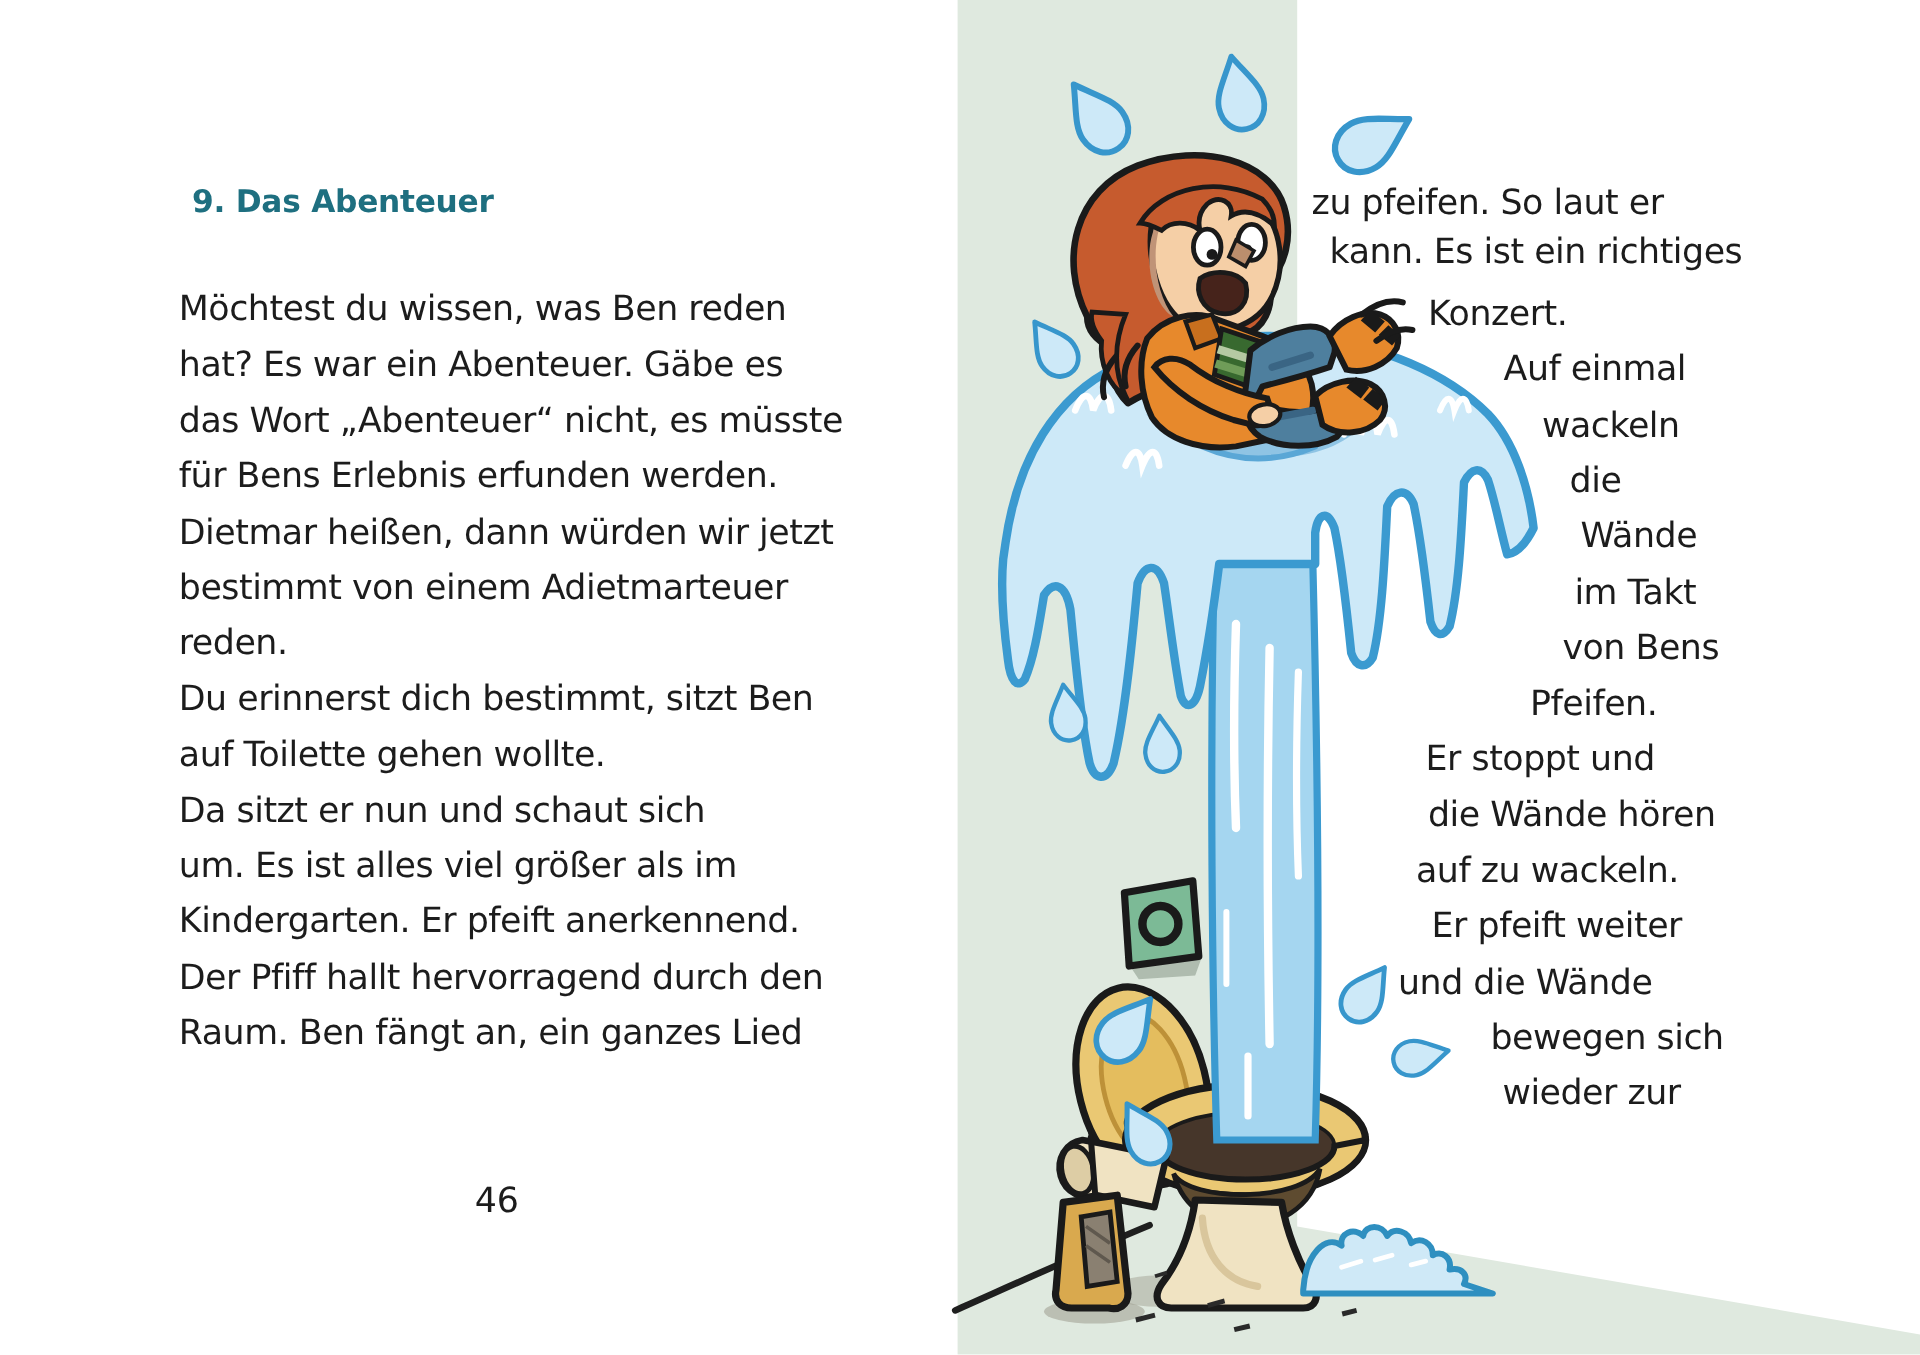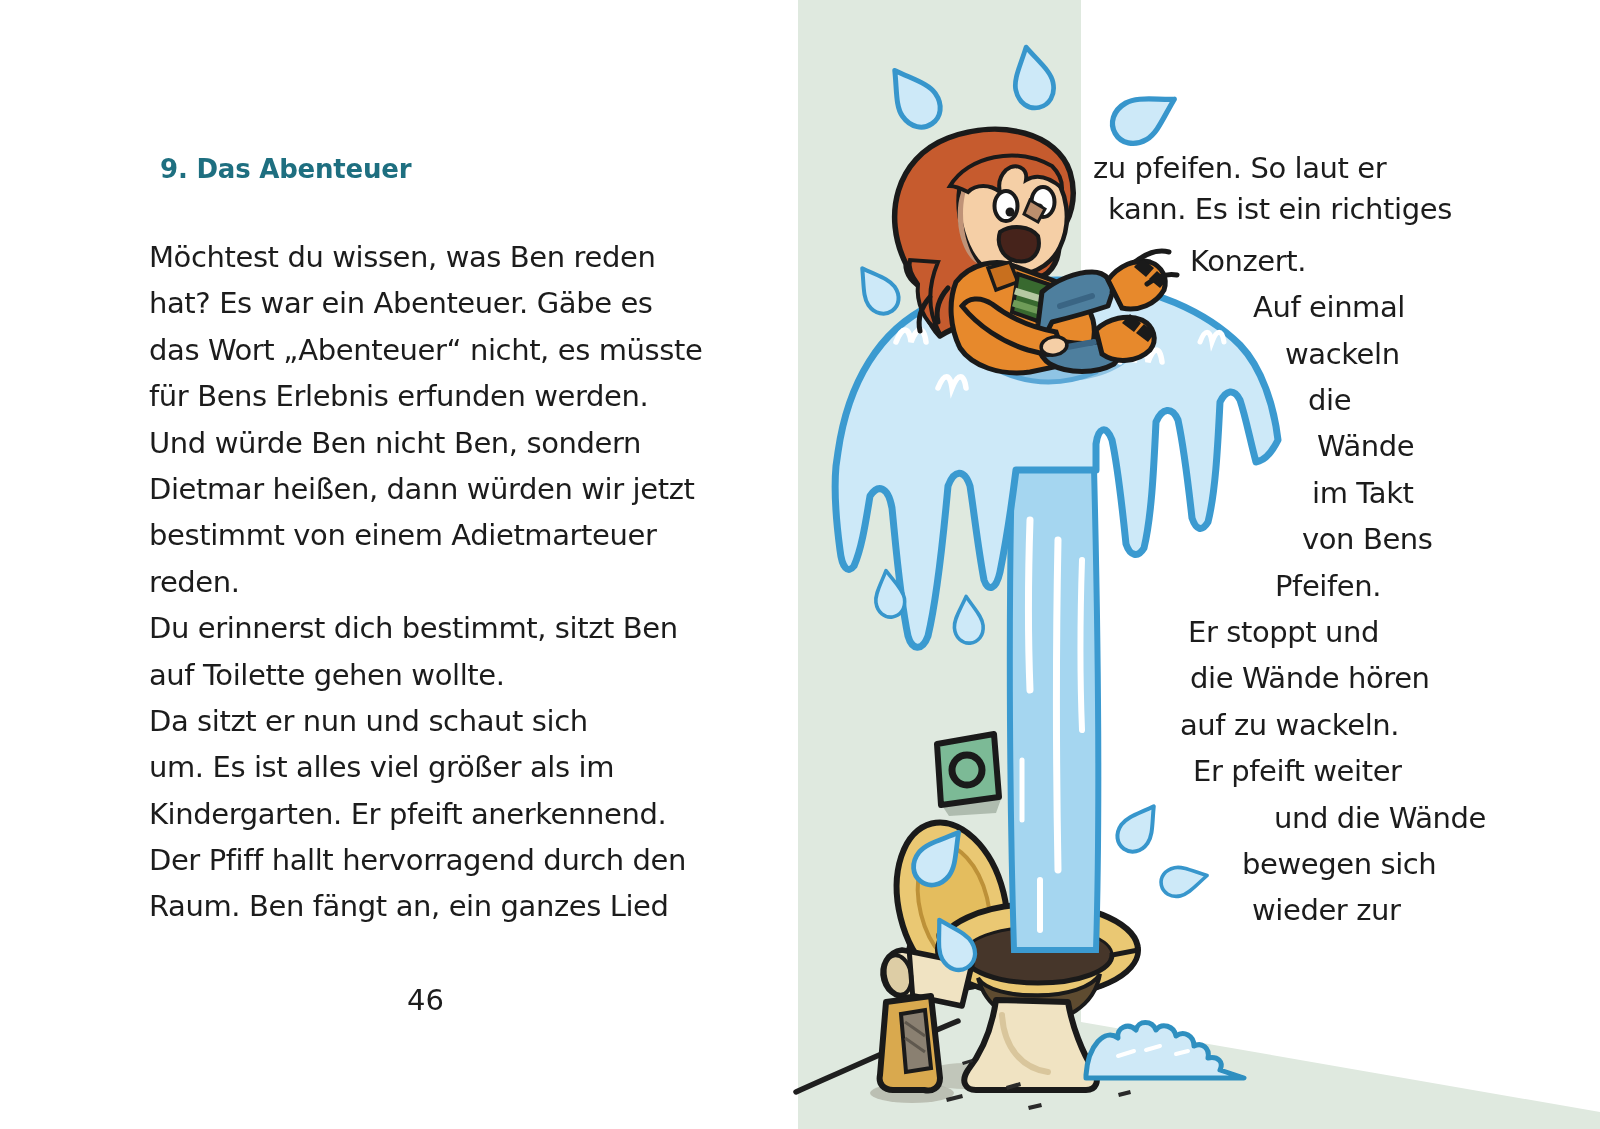--- a/index.html
+++ b/index.html
@@ -176,7 +176,6 @@
     <div class="bl">hat? Es war ein Abenteuer. Gäbe es</div>
     <div class="bl">das Wort „Abenteuer“ nicht, es müsste</div>
     <div class="bl">für Bens Erlebnis erfunden werden.</div>
-    <div class="bl">Und würde Ben nicht Ben, sondern</div>
     <div class="bl">Dietmar heißen, dann würden wir jetzt</div>
     <div class="bl">bestimmt von einem Adietmarteuer</div>
     <div class="bl">reden.</div>

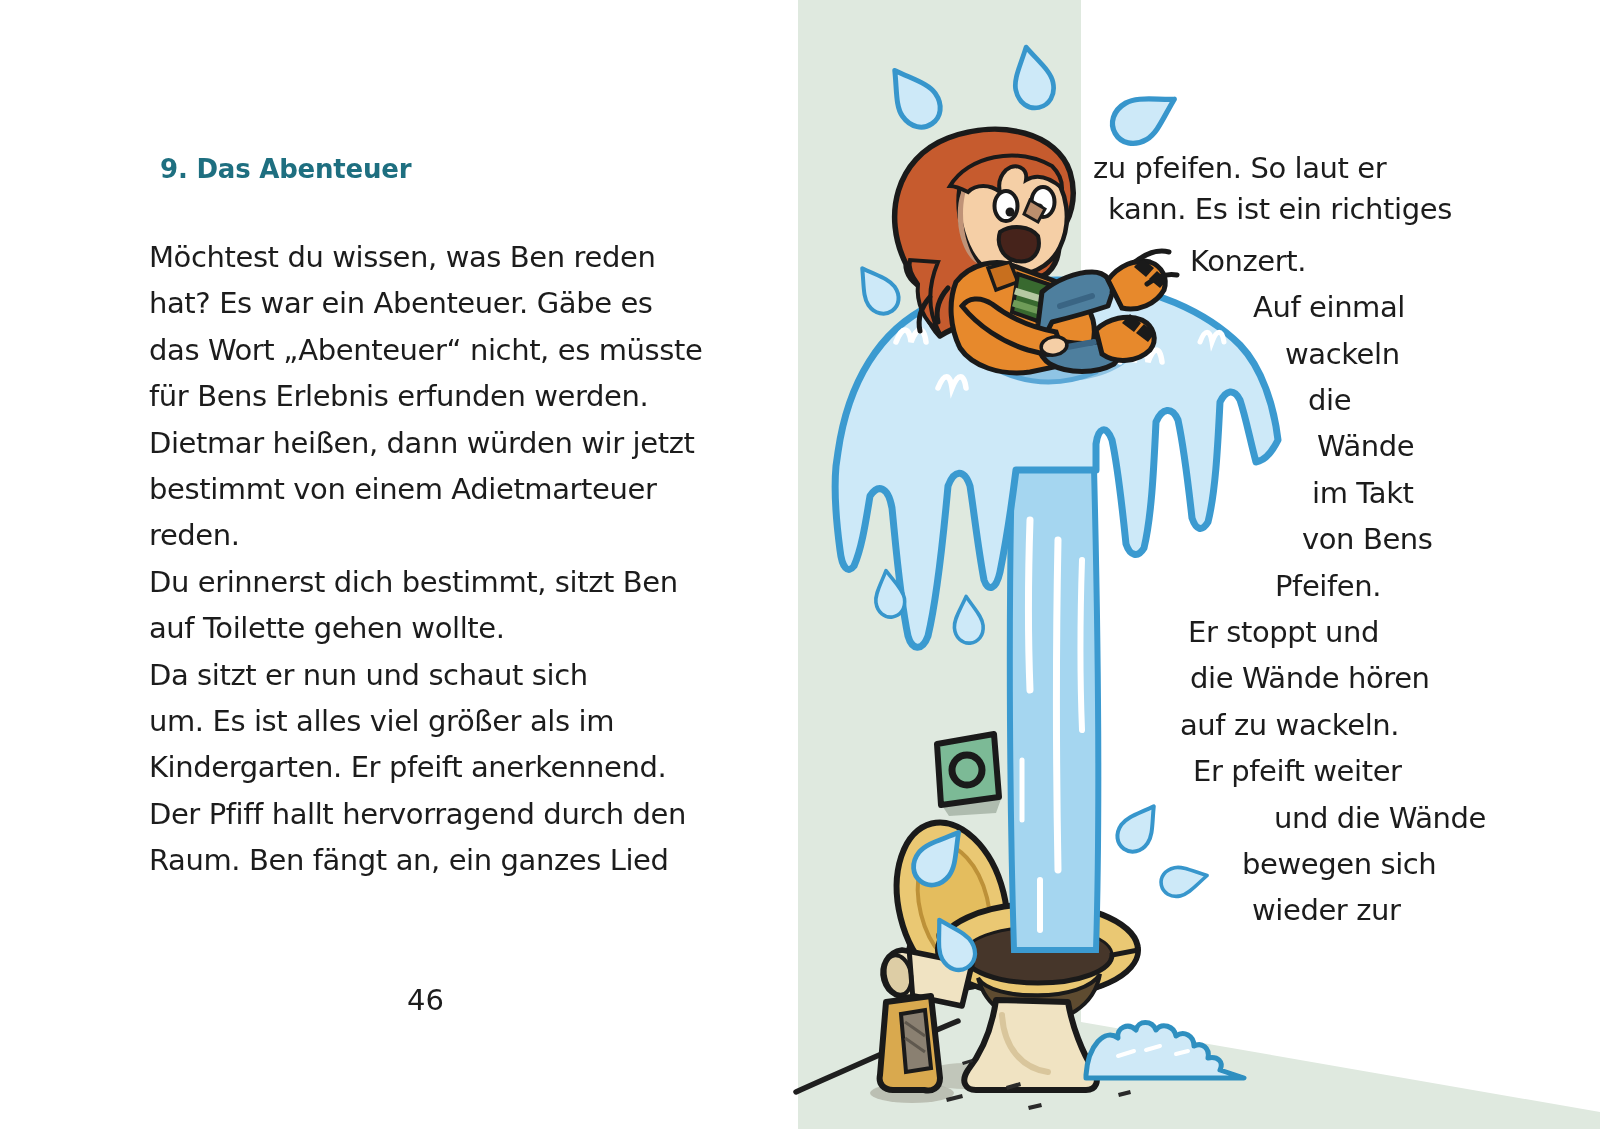--- a/index.html
+++ b/index.html
@@ -205,7 +205,7 @@
     <div class="rl" style="left:1190px;top:655.4px">die Wände hören</div>
     <div class="rl" style="left:1180px;top:701.8px">auf zu wackeln.</div>
     <div class="rl" style="left:1193px;top:748.2px">Er pfeift weiter</div>
-    <div class="rl" style="left:1274px;top:794.6px">und die Wände</div>
+    <div class="rl" style="left:1165px;top:794.6px">und die Wände</div>
     <div class="rl" style="left:1242px;top:841px">bewegen sich</div>
     <div class="rl" style="left:1252px;top:887.4px">wieder zur</div>
   </div>

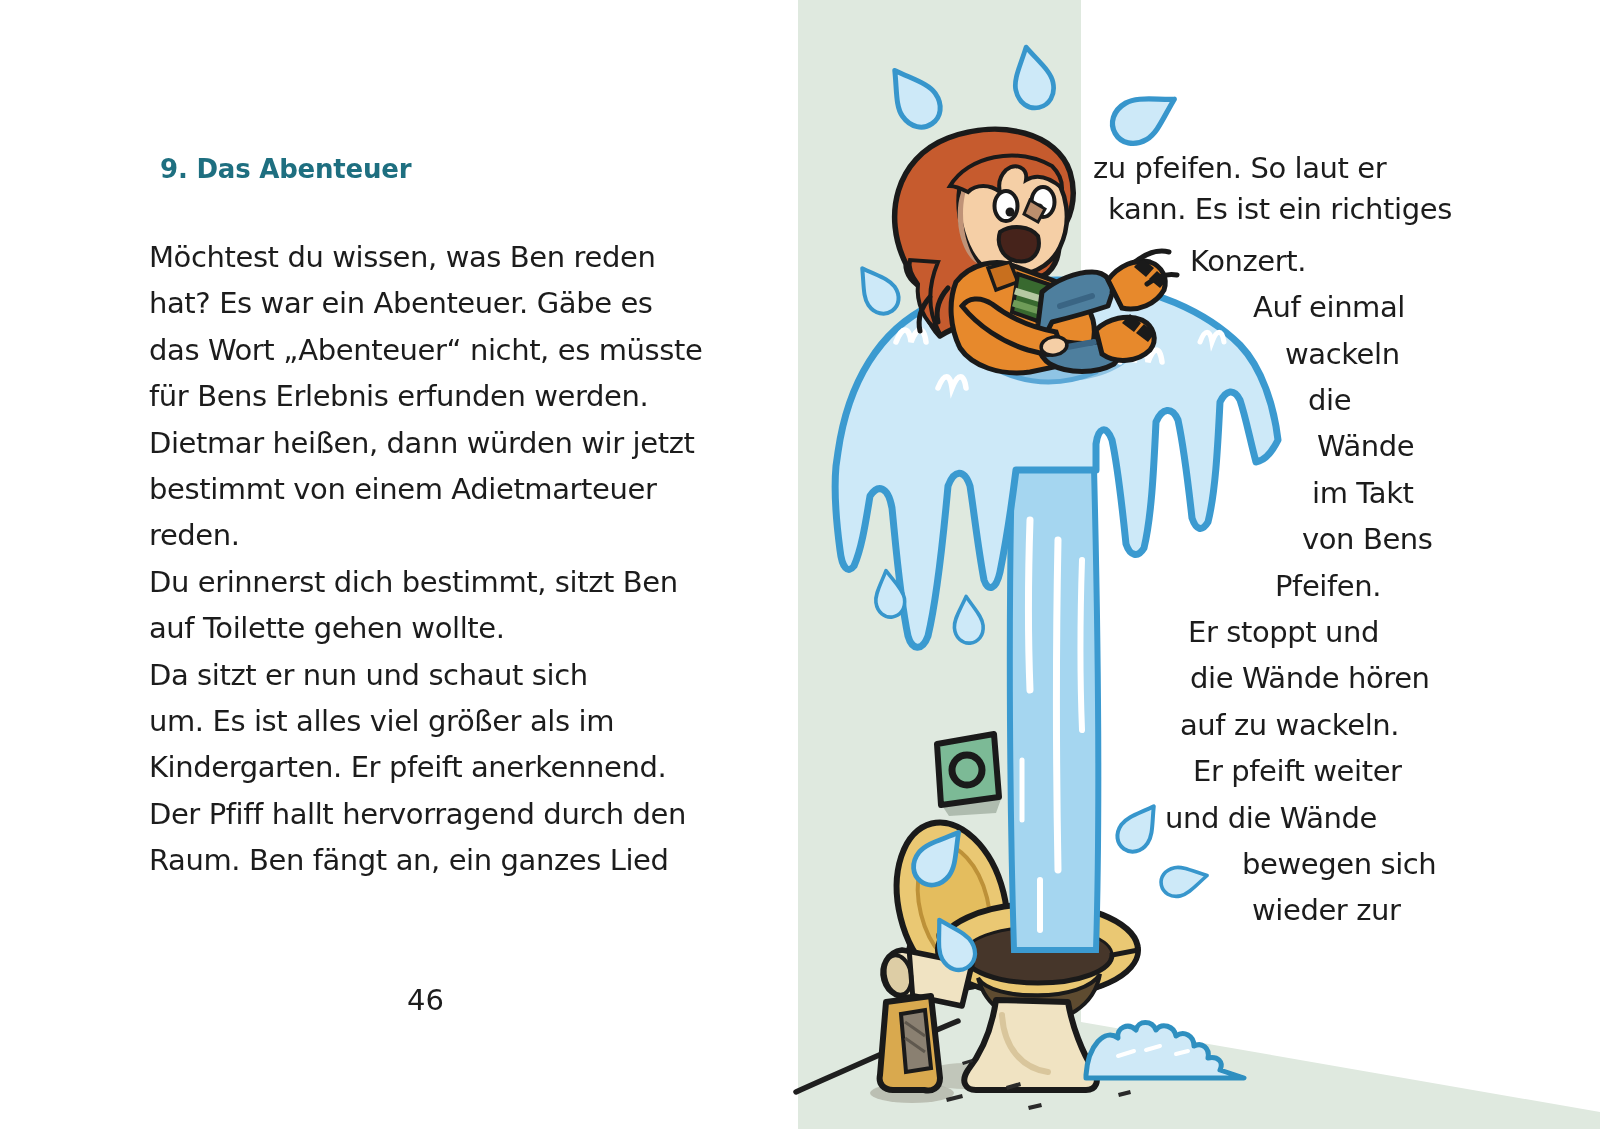--- a/index.html
+++ b/index.html
@@ -10,7 +10,7 @@
                  color:#1e6f80;white-space:nowrap;letter-spacing:-0.2px;margin-left:12px;}
   .body-block{position:absolute;left:149px;top:234px;}
   .bl{height:46.4px;line-height:46.4px;font-size:29px;letter-spacing:-0.4px;white-space:nowrap;}
-  .page-number{position:absolute;left:384px;top:980px;width:60px;text-align:right;
+  .page-number{position:absolute;left:384px;top:980px;width:60px;text-align:center;
                font-size:29px;line-height:40px;}
   .rl{position:absolute;font-size:29px;line-height:46.4px;letter-spacing:-0.4px;white-space:nowrap;}
 </style>

